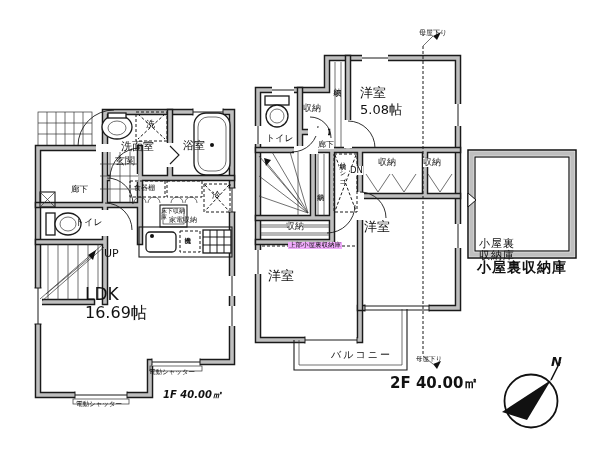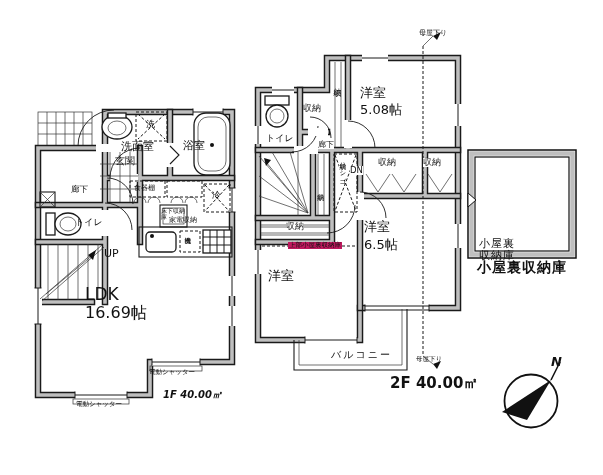--- a/index.html
+++ b/index.html
@@ -255,7 +255,7 @@
   <div class="lbl vert" style="left:316px;top:188px;font-size:7px;">収納</div>
   <div class="lbl vert" style="left:339px;top:158px;font-size:6.5px;background:#fff;">収納ハシゴ</div>
   <div class="lbl" style="left:286px;top:222px;font-size:9px;background:#fff;">収納</div>
-  <div class="lbl" style="left:288px;top:242px;font-size:6.5px;background:#be185d;padding:0 1px;">上部小屋裏収納庫</div>
+  <div class="lbl" style="left:288px;top:242px;font-size:6.5px;background:#f0abfc;padding:0 1px;">上部小屋裏収納庫</div>
   <div class="lbl" style="left:378px;top:158px;font-size:9px;background:#fff;">収納</div>
   <div class="lbl" style="left:423px;top:158px;font-size:9px;background:#fff;">収納</div>
   <div class="lbl ctr" style="left:364px;top:220px;width:90px;font-size:13px;">洋室</div>

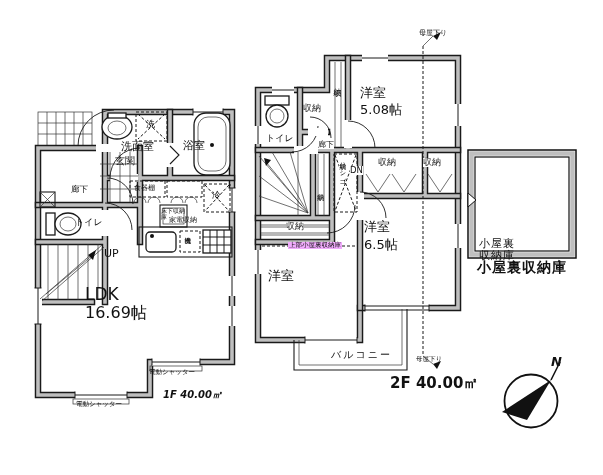--- a/index.html
+++ b/index.html
@@ -259,7 +259,6 @@
   <div class="lbl" style="left:378px;top:158px;font-size:9px;background:#fff;">収納</div>
   <div class="lbl" style="left:423px;top:158px;font-size:9px;background:#fff;">収納</div>
   <div class="lbl ctr" style="left:364px;top:220px;width:90px;font-size:13px;">洋室</div>
-  <div class="lbl ctr" style="left:364px;top:238px;width:90px;font-size:13px;">6.5帖</div>
   <div class="lbl ctr" style="left:268px;top:269px;width:90px;font-size:13px;">洋室</div>
   <div class="lbl" style="left:331px;top:350px;font-size:10px;letter-spacing:2px;">バルコニー</div>
   <div class="lbl" style="left:416px;top:356px;font-size:6.5px;">母屋下り</div>

